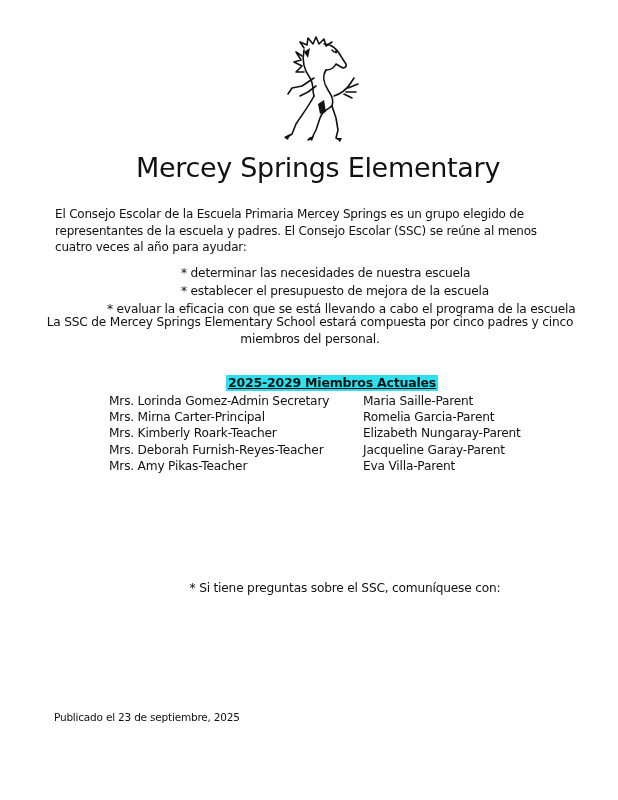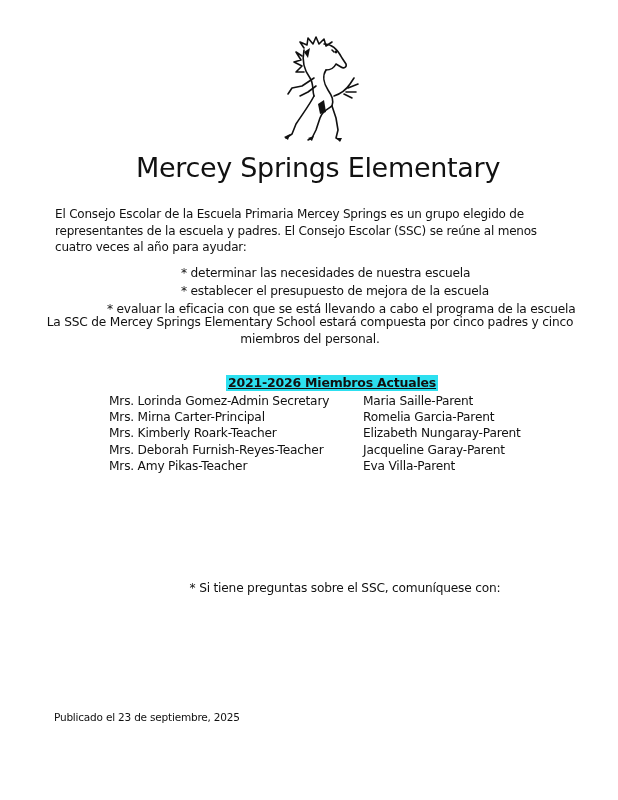--- a/index.html
+++ b/index.html
@@ -155,7 +155,7 @@
 
 <div class="composition">La SSC de Mercey Springs Elementary School estará compuesta por cinco padres y cinco miembros del personal.</div>
 
-<div class="members-heading">2021-2026 Miembros Actuales</div>
+<div class="members-heading">2025-2029 Miembros Actuales</div>
 
 <div class="col col-staff">
   <div>Mrs. Lorinda Gomez-Admin Secretary</div>

